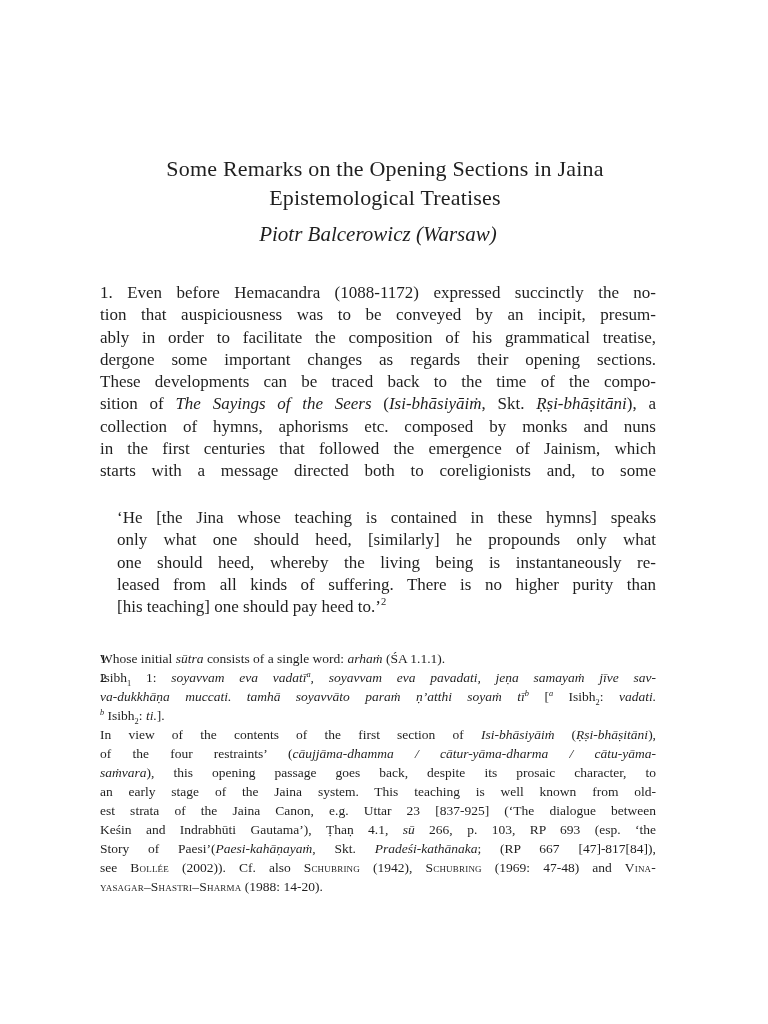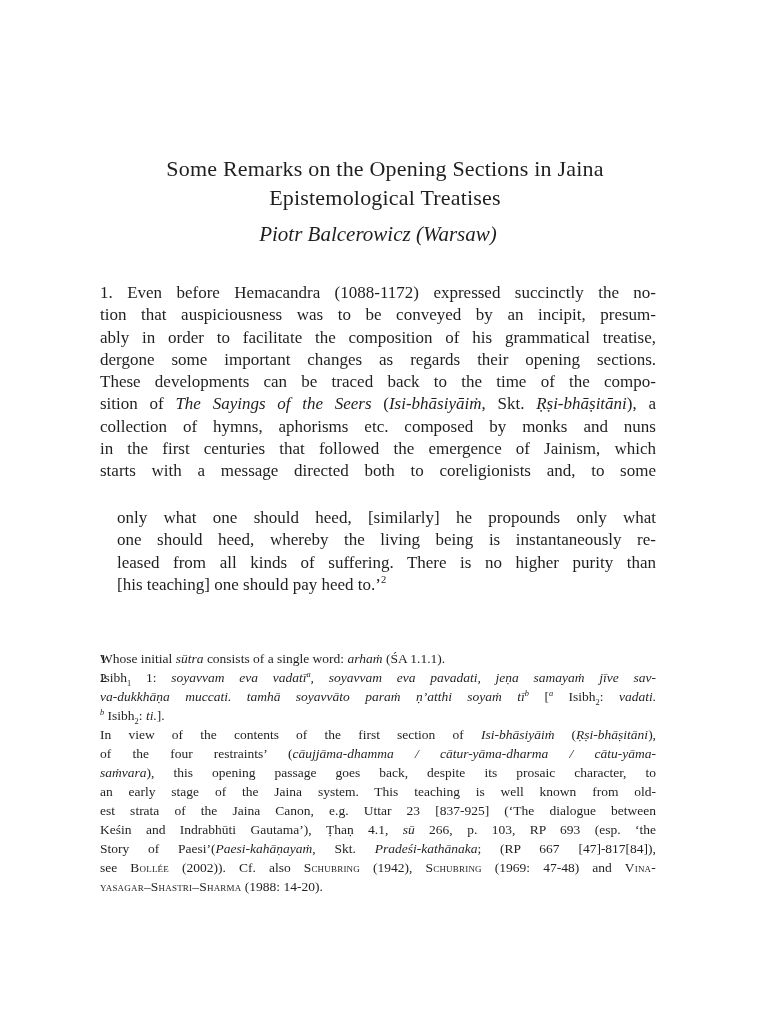--- a/index.html
+++ b/index.html
@@ -139,6 +139,7 @@
       <div class="tline"><span>starts with a message directed both to coreligionists and, to some</span></div>
     </section>
   <blockquote class="quote-block">
+      <div class="tline"><span>‘He [the Jina whose teaching is contained in these hymns] speaks</span></div>
       <div class="tline"><span>only what one should heed, [similarly] he propounds only what</span></div>
       <div class="tline"><span>one should heed, whereby the living being is instantaneously re-</span></div>
       <div class="tline"><span>leased from all kinds of suffering. There is no higher purity than</span></div>

